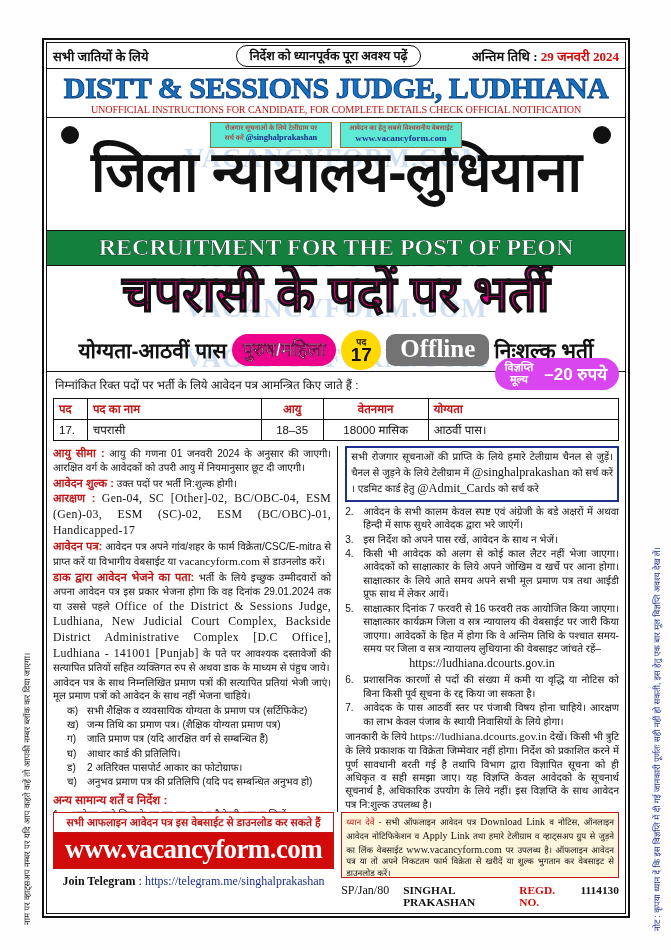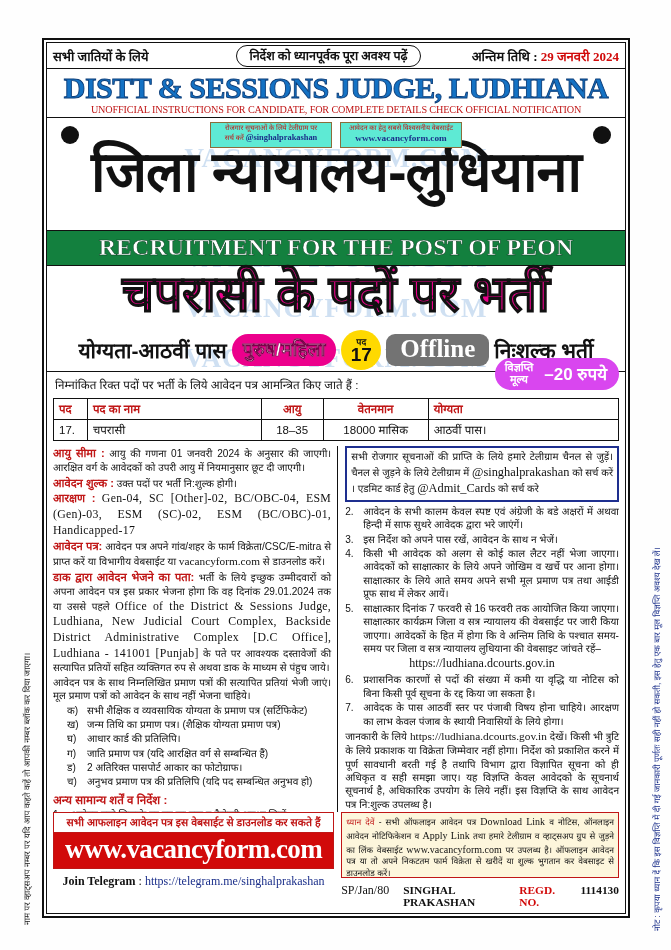--- a/index.html
+++ b/index.html
@@ -549,8 +549,8 @@
         <ul class="abc">
           <li><span class="k">क)</span><span>सभी शैक्षिक व व्यवसायिक योग्यता के प्रमाण पत्र (सर्टिफिकेट)</span></li>
           <li><span class="k">ख)</span><span>जन्म तिथि का प्रमाण पत्र। (शैक्षिक योग्यता प्रमाण पत्र)</span></li>
+          <li><span class="k">ग)</span><span>जाति प्रमाण पत्र (यदि आरक्षित वर्ग से सम्बन्धित हैं)</span></li>
           <li><span class="k">घ)</span><span>आधार कार्ड की प्रतिलिपि।</span></li>
-          <li><span class="k">ग)</span><span>जाति प्रमाण पत्र (यदि आरक्षित वर्ग से सम्बन्धित हैं)</span></li>
           <li><span class="k">ड)</span><span>2 अतिरिक्त पासपोर्ट आकार का  फोटोग्राफ।</span></li>
           <li><span class="k">च)</span><span>अनुभव प्रमाण पत्र की प्रतिलिपि (यदि पद सम्बन्धित अनुभव हो)</span></li>
         </ul>

